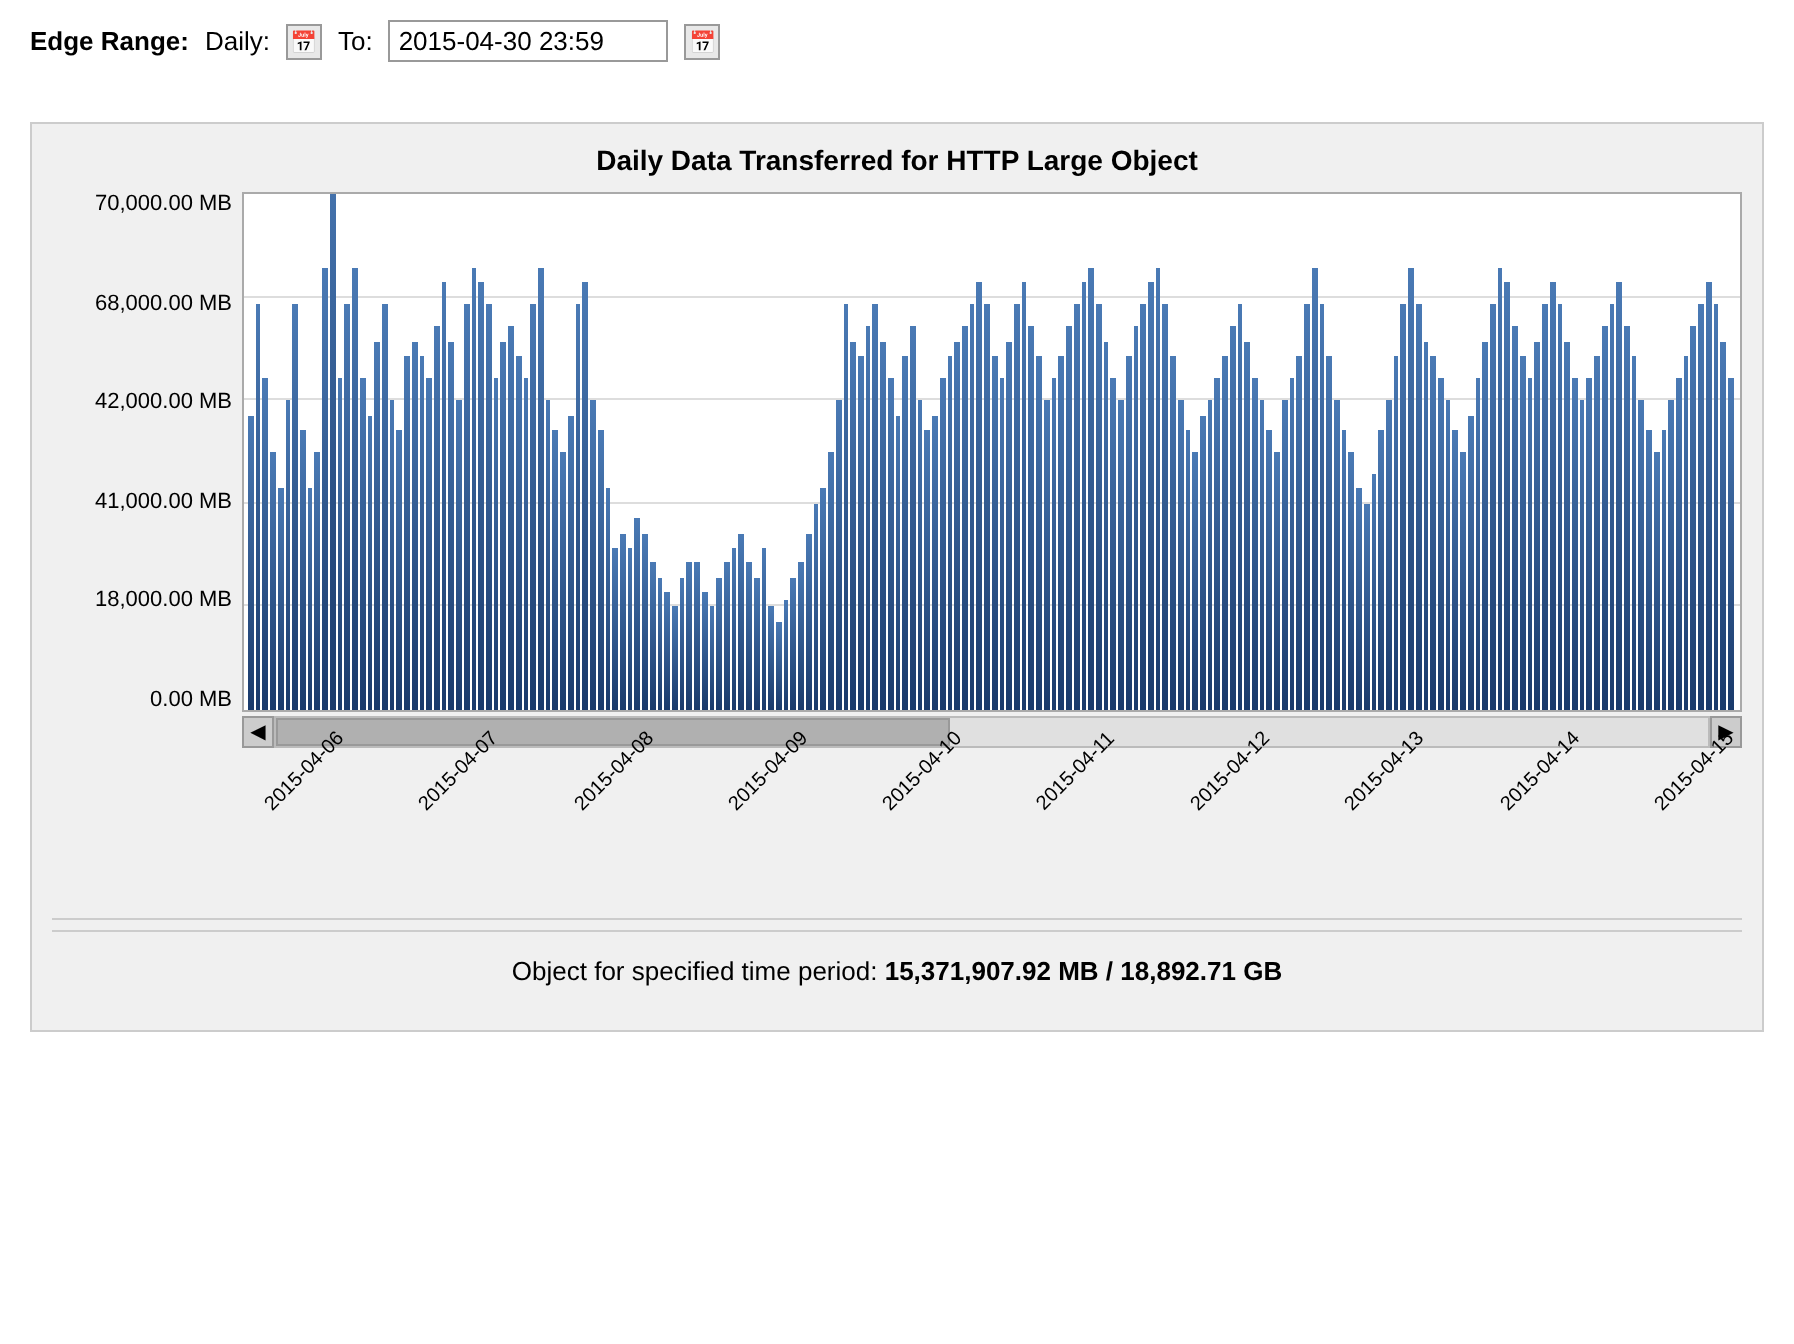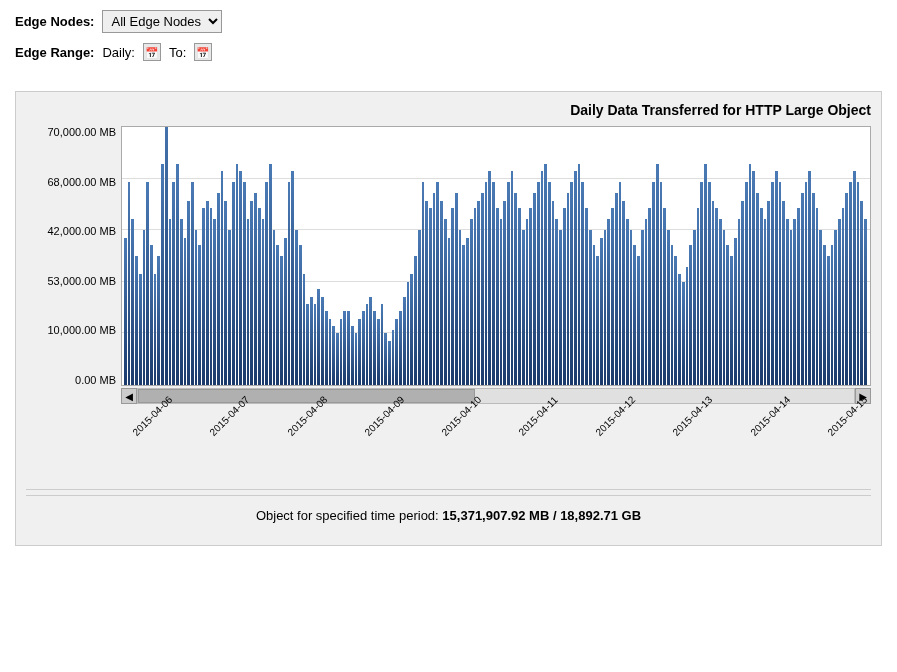--- a/index.html
+++ b/index.html
@@ -174,12 +174,6 @@
 <body>
 
 <div class="controls">
-  <div class="control-row">
-    <span class="control-label">Edge Nodes:</span>
-    <select>
-      <option>All Edge Nodes</option>
-    </select>
-  </div>
   <div class="control-row">
     <span class="control-label">Edge Range:</span>
     <span>Daily:</span>

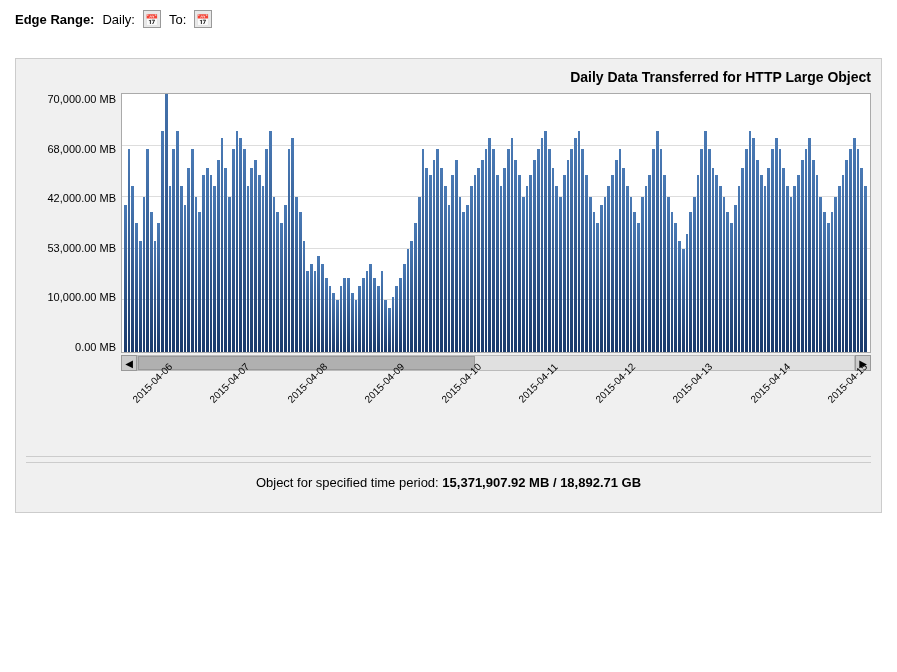--- a/index.html
+++ b/index.html
@@ -179,6 +179,7 @@
     <span>Daily:</span>
     <span class="cal-icon">📅</span>
     <span>To:</span>
+    <input type="text" value="2015-04-30 23:59" style="">
     <span class="cal-icon">📅</span>
   </div>
 </div>

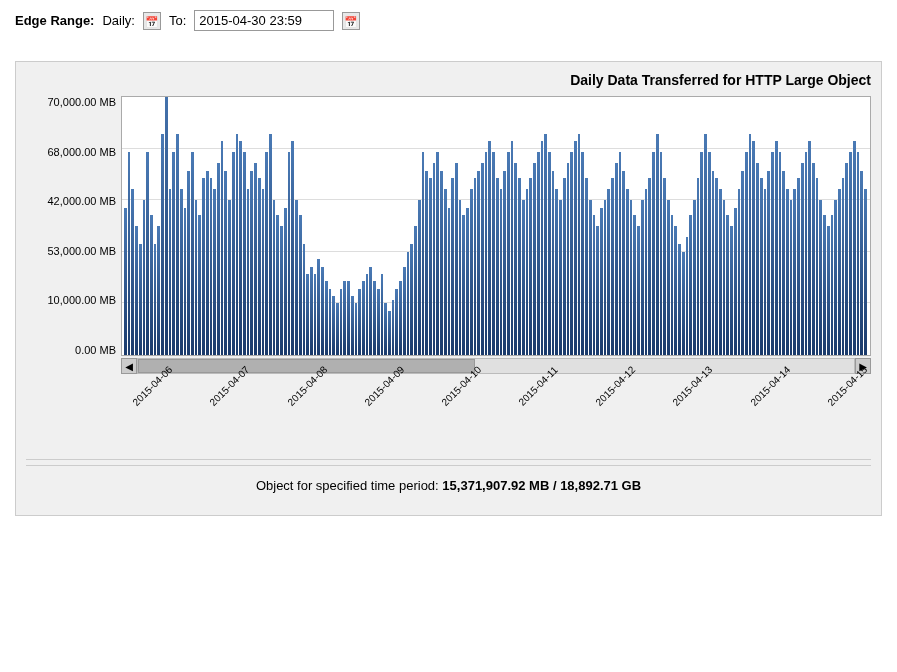--- a/index.html
+++ b/index.html
@@ -51,7 +51,7 @@
       padding: 10px;
     }
     .chart-title {
-      text-align: right;
+      text-align: center;
       font-weight: bold;
       font-size: 14px;
       margin-bottom: 8px;

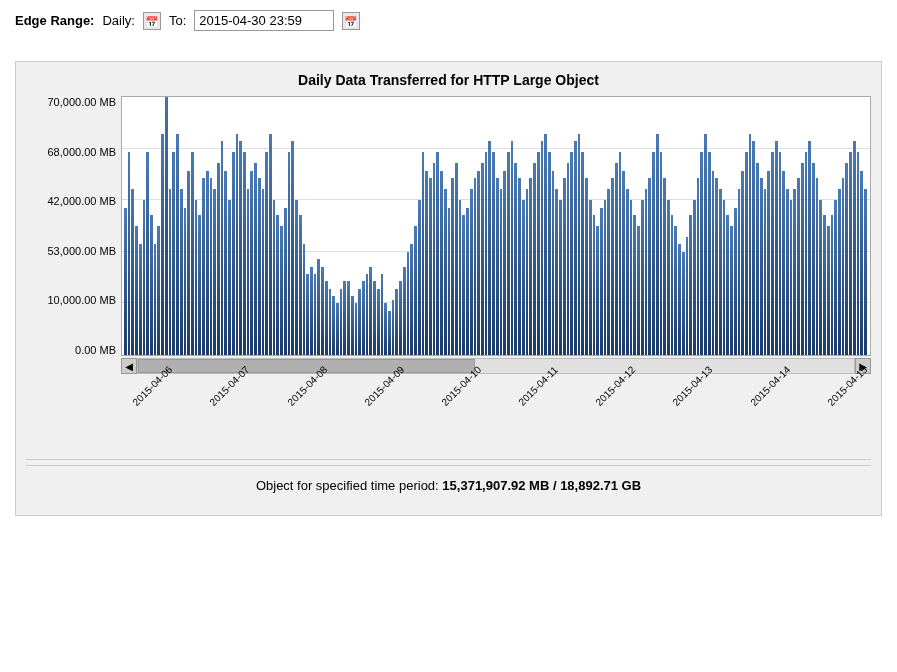--- a/index.html
+++ b/index.html
@@ -191,7 +191,7 @@
     <div class="y-axis" id="y-axis">
         <div>0.00 MB</div>
         <div>10,000.00 MB</div>
-        <div>53,000.00 MB</div>
+        <div>41,000.00 MB</div>
         <div>42,000.00 MB</div>
         <div>68,000.00 MB</div>
         <div>70,000.00 MB</div>

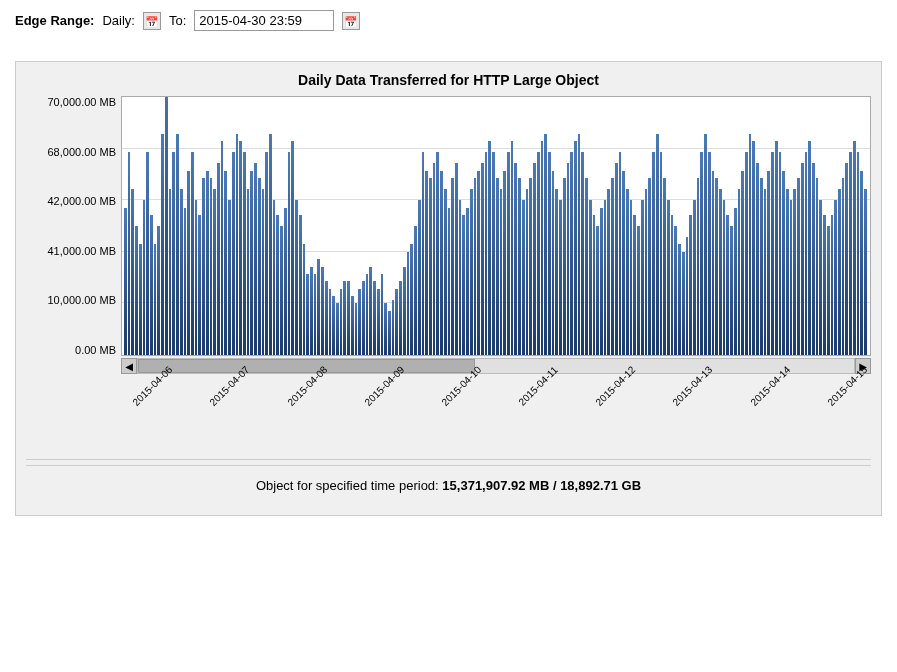--- a/index.html
+++ b/index.html
@@ -190,7 +190,7 @@
   <div class="chart-area">
     <div class="y-axis" id="y-axis">
         <div>0.00 MB</div>
-        <div>10,000.00 MB</div>
+        <div>18,000.00 MB</div>
         <div>41,000.00 MB</div>
         <div>42,000.00 MB</div>
         <div>68,000.00 MB</div>

